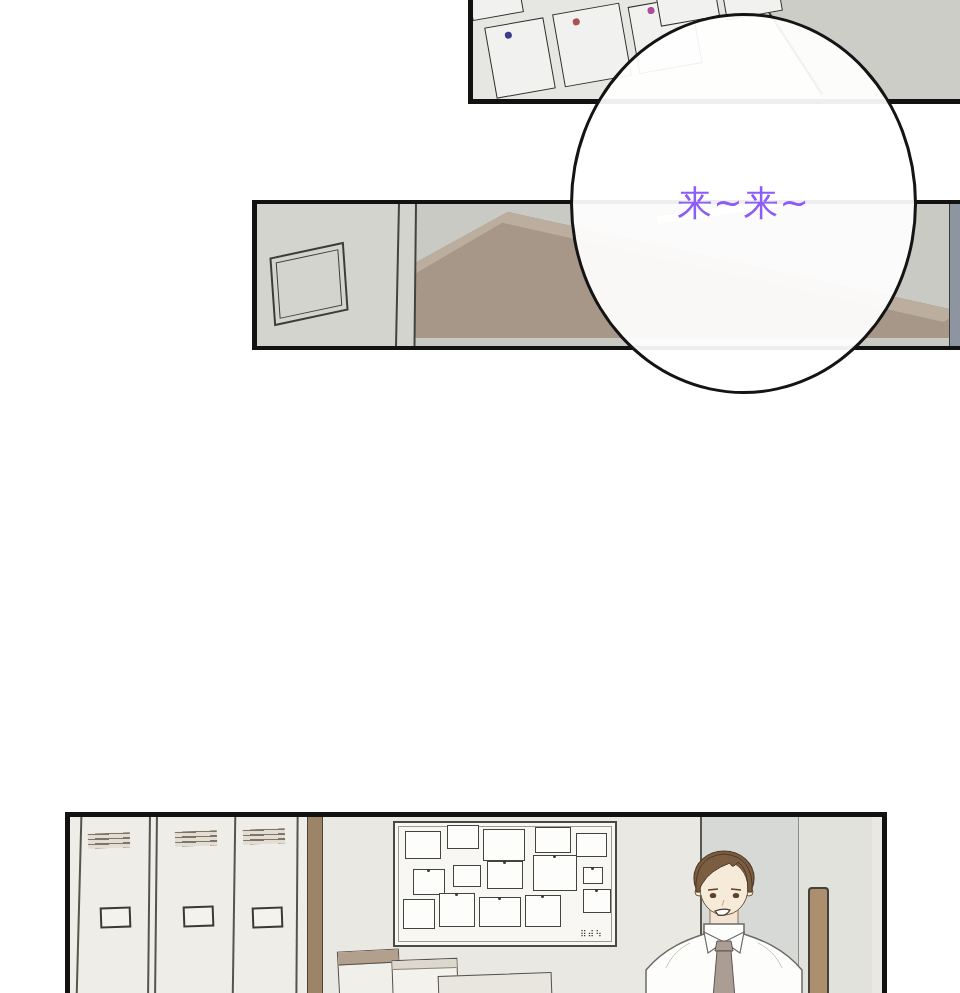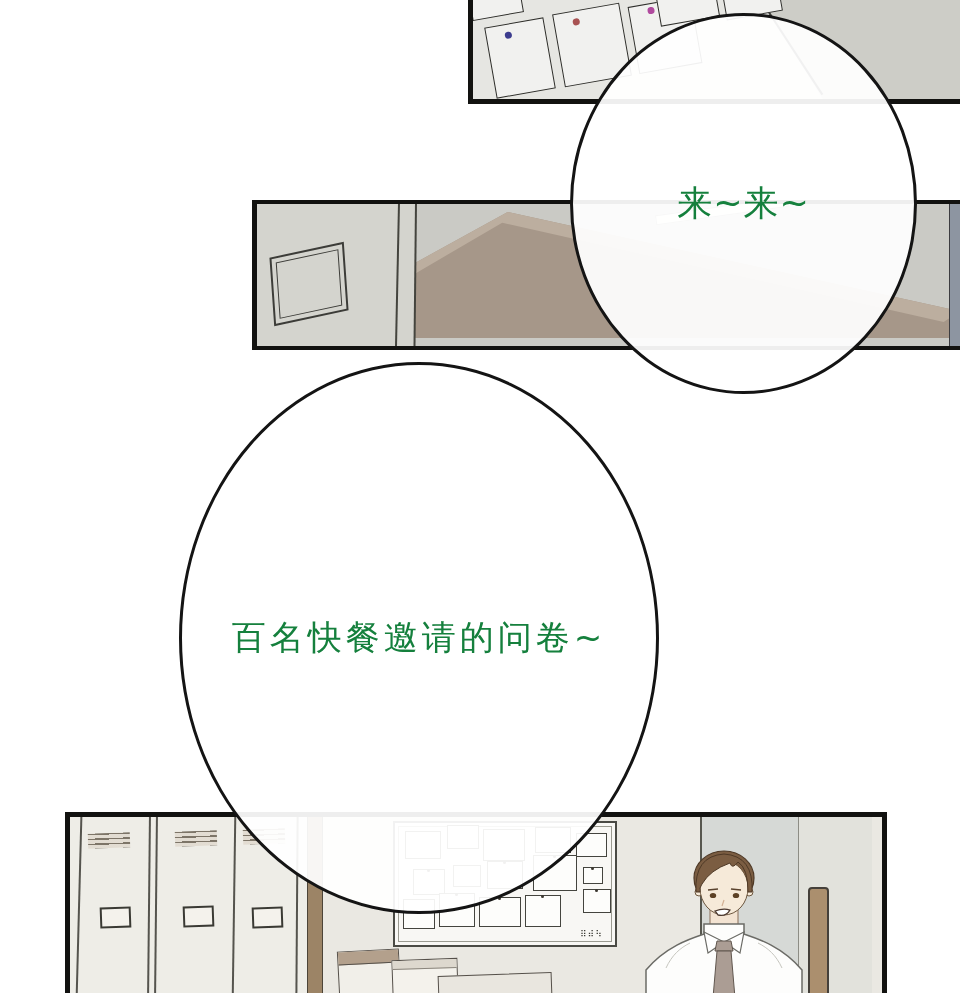--- a/index.html
+++ b/index.html
@@ -63,7 +63,7 @@
 
   
   .bubble{border:3px solid #141414;border-radius:50%;background:rgba(255,255,255,0.93);
-          display:flex;align-items:center;justify-content:center;color:#15803d;}
+          display:flex;align-items:center;justify-content:center;color:#8b5cf6;}
   #bubble1{left:570px;top:13px;width:341px;height:375px;font-size:35px;letter-spacing:1px;}
   #bubble2{left:179px;top:362px;width:474px;height:546px;font-size:34px;letter-spacing:4px;}
   .bubble span{white-space:nowrap;}

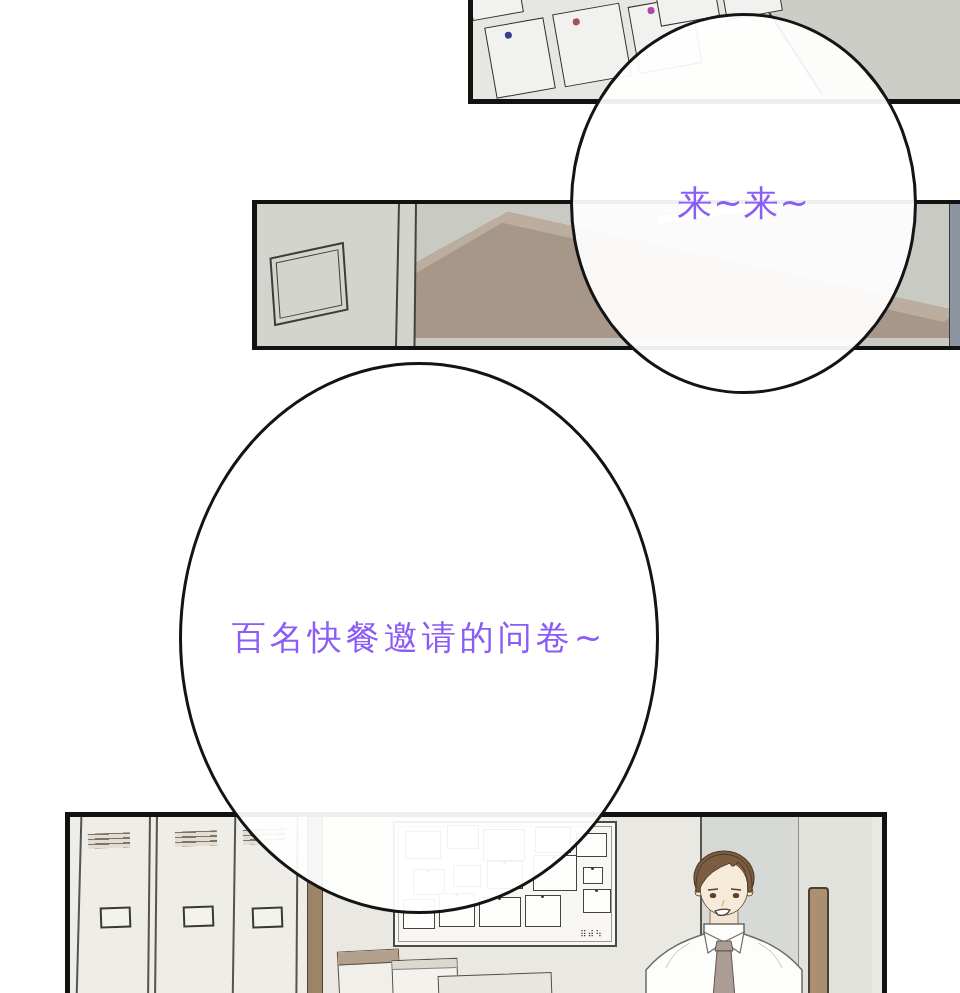--- a/index.html
+++ b/index.html
@@ -196,9 +196,6 @@
   <div id="bubble1" class="bubble abs">
     <span>来~来~</span>
   </div>
-  <div id="bubble2" class="bubble abs">
-    <span>百名快餐邀请的问卷~</span>
-  </div>
 
 </div>
 

